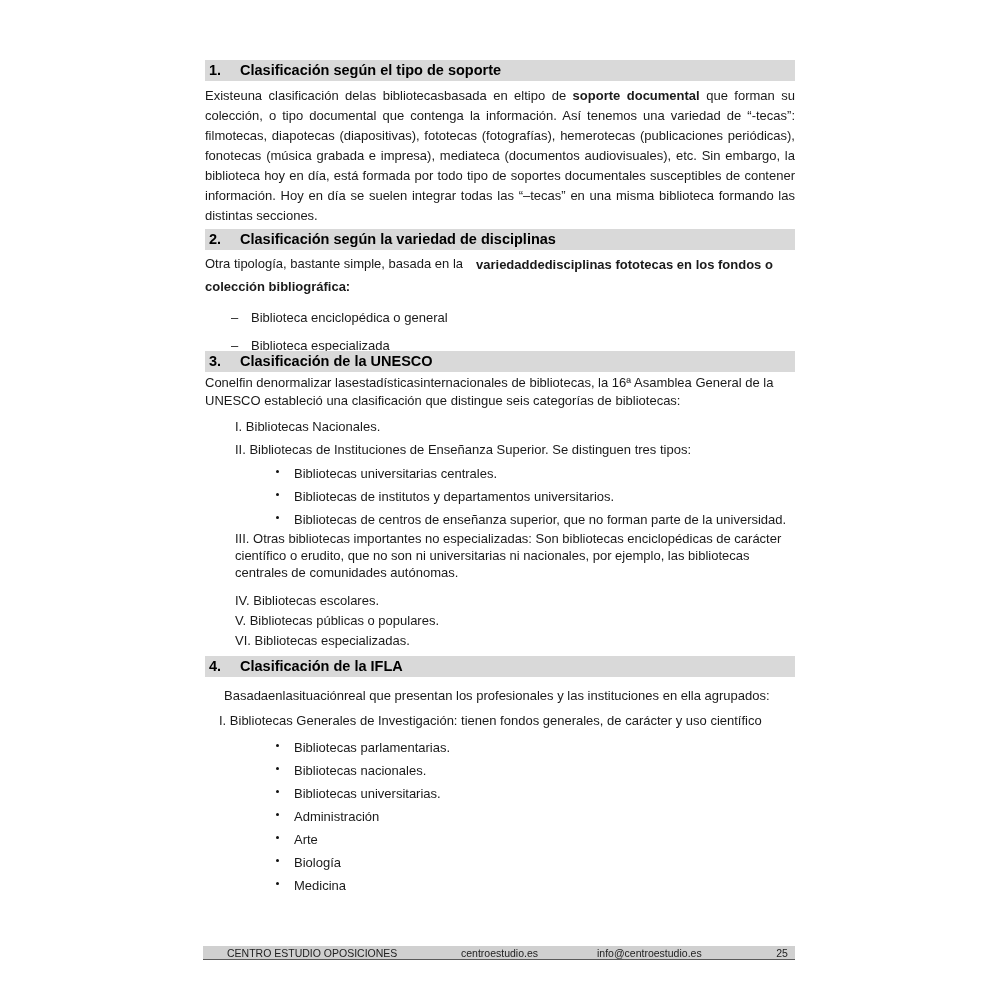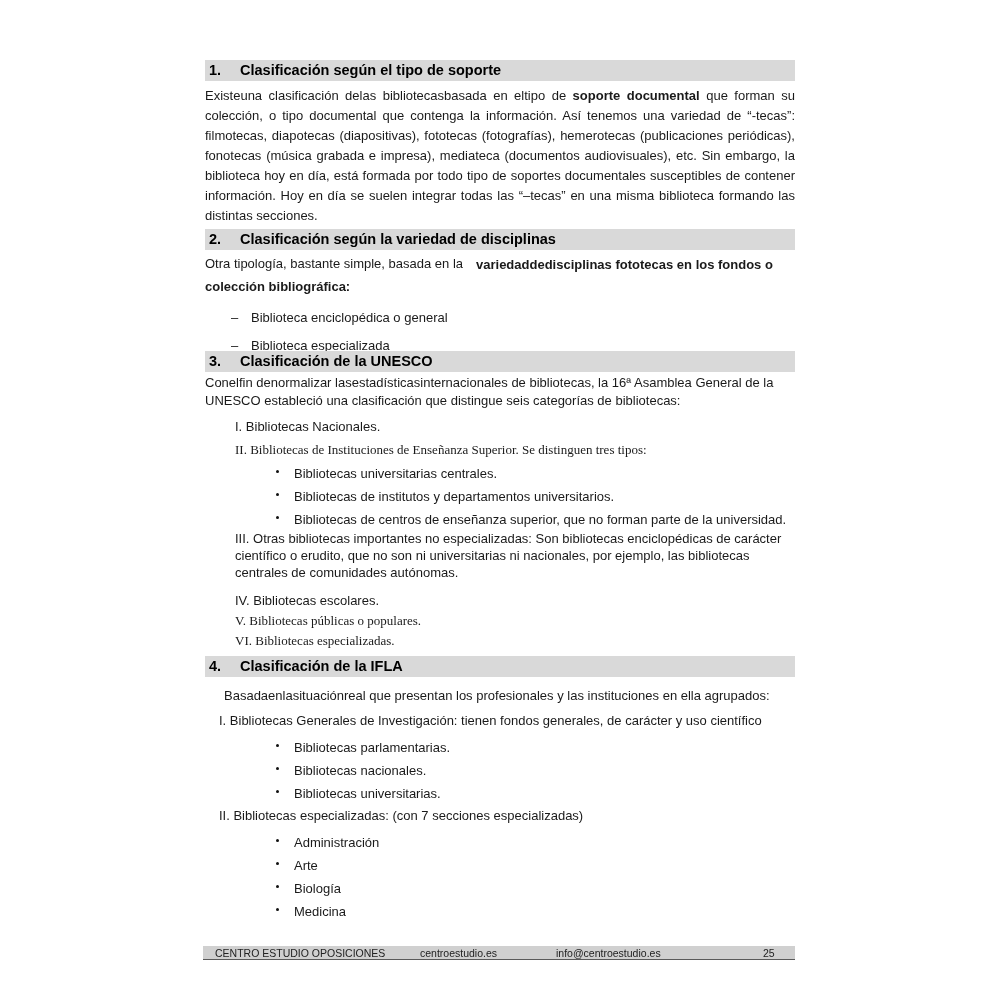--- a/index.html
+++ b/index.html
@@ -35,7 +35,7 @@
 
   .roman{margin:7px 0 0 30px;line-height:17px;}
   .p + .roman{margin-top:9px;}
-  .roman + .roman{margin-top:6px;font-family:Liberation Serif, serif;}
+  .roman + .roman{margin-top:6px;}
   .tight ~ .roman + .roman{margin-top:3px;}
 
   .tight{margin:2px 0 0 30px;line-height:17px;}

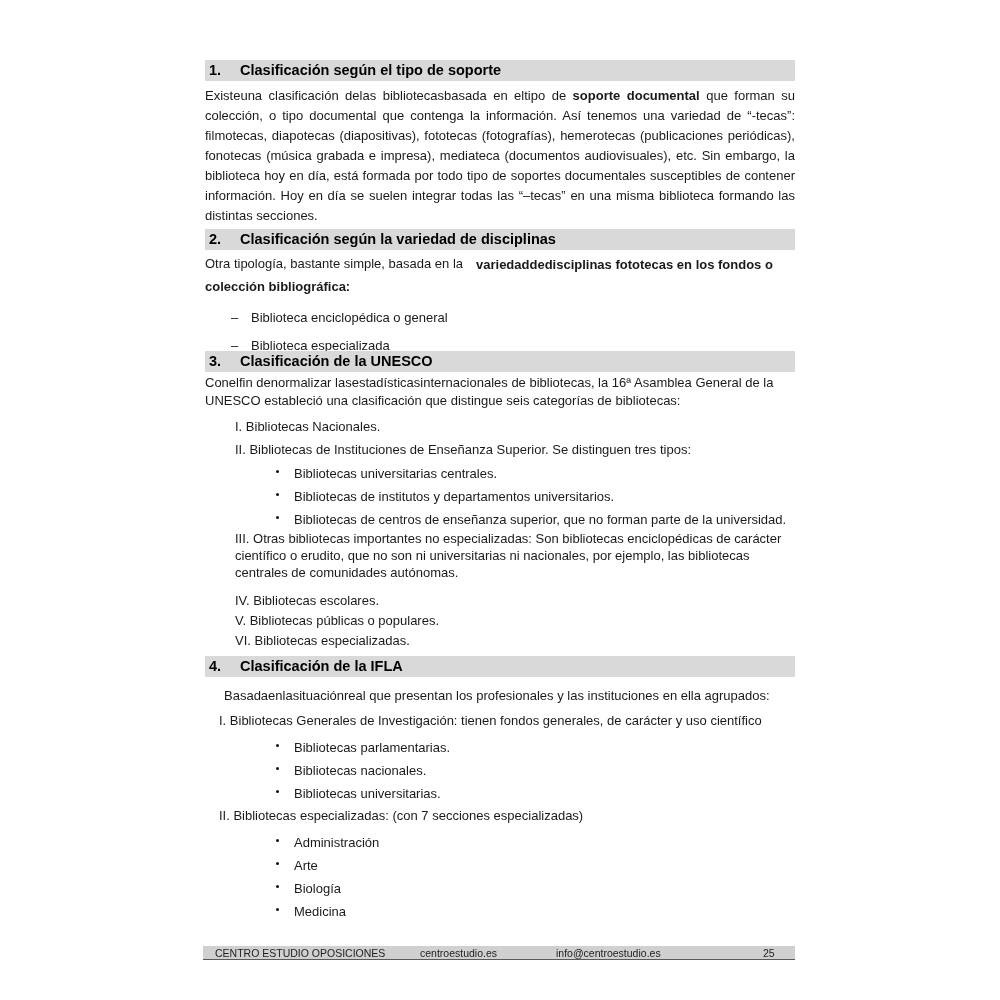--- a/index.html
+++ b/index.html
@@ -136,7 +136,6 @@
           <span class="bullet-glyph"></span>
           <span class="itext">Bibliotecas universitarias.</span>
         </div>
-        <div class="roman4">II. Bibliotecas especializadas: (con 7 secciones especializadas)</div>
         <div class="bullet">
           <span class="bullet-glyph"></span>
           <span class="itext">Administración</span>

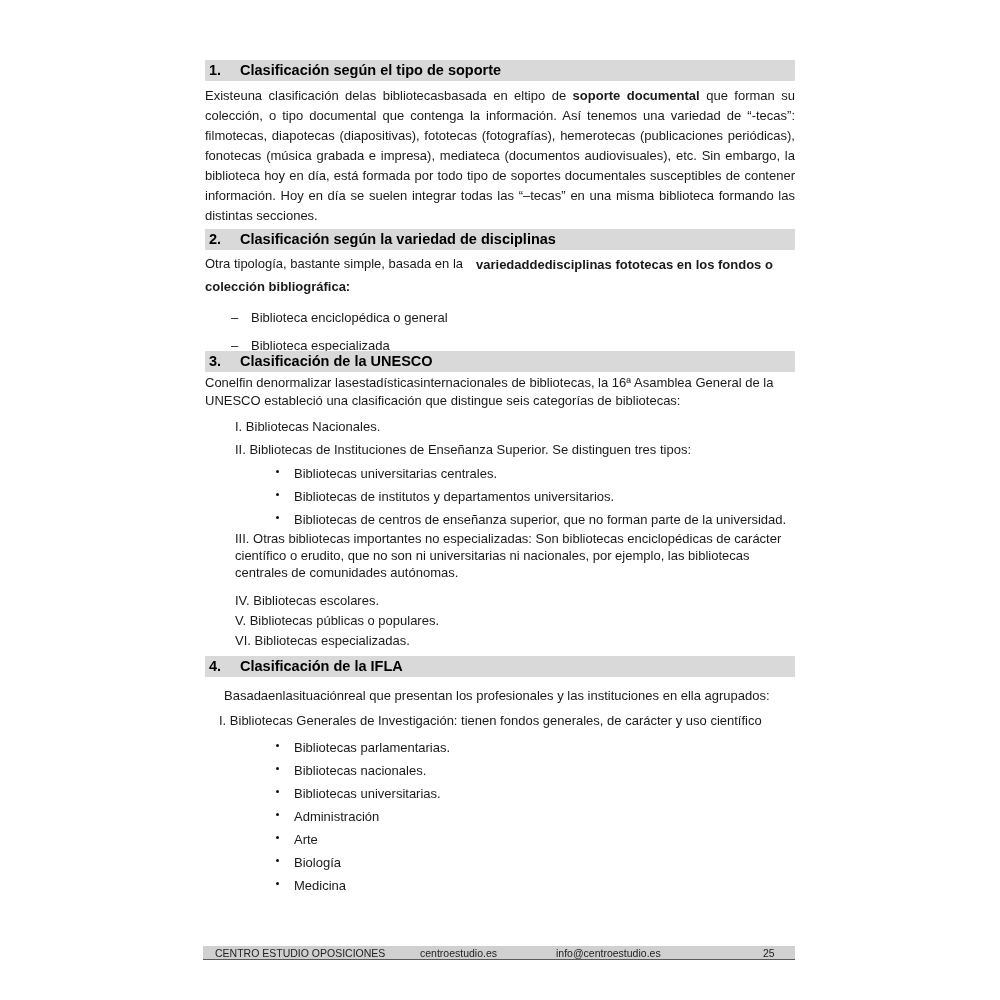--- a/index.html
+++ b/index.html
@@ -60,7 +60,7 @@
     background:var(--footer-bg,#d0d0d0);border-bottom:1px solid #5a5a5a;
     display:flex;align-items:center;font-size:10.5px;color:#222;
   }
-  .f-org{padding-left:12px;width:205px;flex:0 0 auto;}
+  .f-org{padding-left:24px;width:205px;flex:0 0 auto;}
   .f-web{width:136px;flex:0 0 auto;}
   .f-email{flex:1;}
   .f-page{width:26px;flex:0 0 auto;text-align:left;padding-right:6px;}

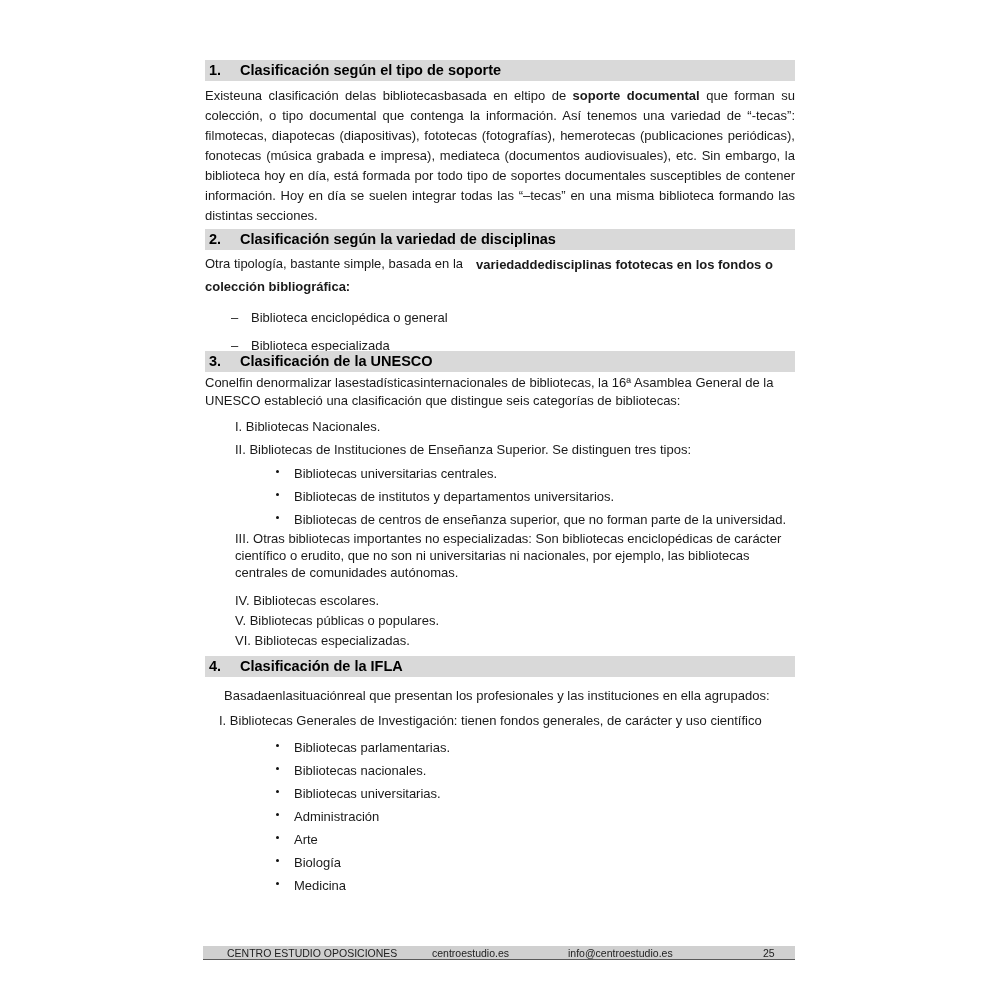--- a/index.html
+++ b/index.html
@@ -61,7 +61,7 @@
     display:flex;align-items:center;font-size:10.5px;color:#222;
   }
   .f-org{padding-left:24px;width:205px;flex:0 0 auto;}
-  .f-web{width:136px;flex:0 0 auto;}
+  .f-web{width:136px;flex:0 0 auto;margin-left:29px;}
   .f-email{flex:1;}
   .f-page{width:26px;flex:0 0 auto;text-align:left;padding-right:6px;}
 </style>

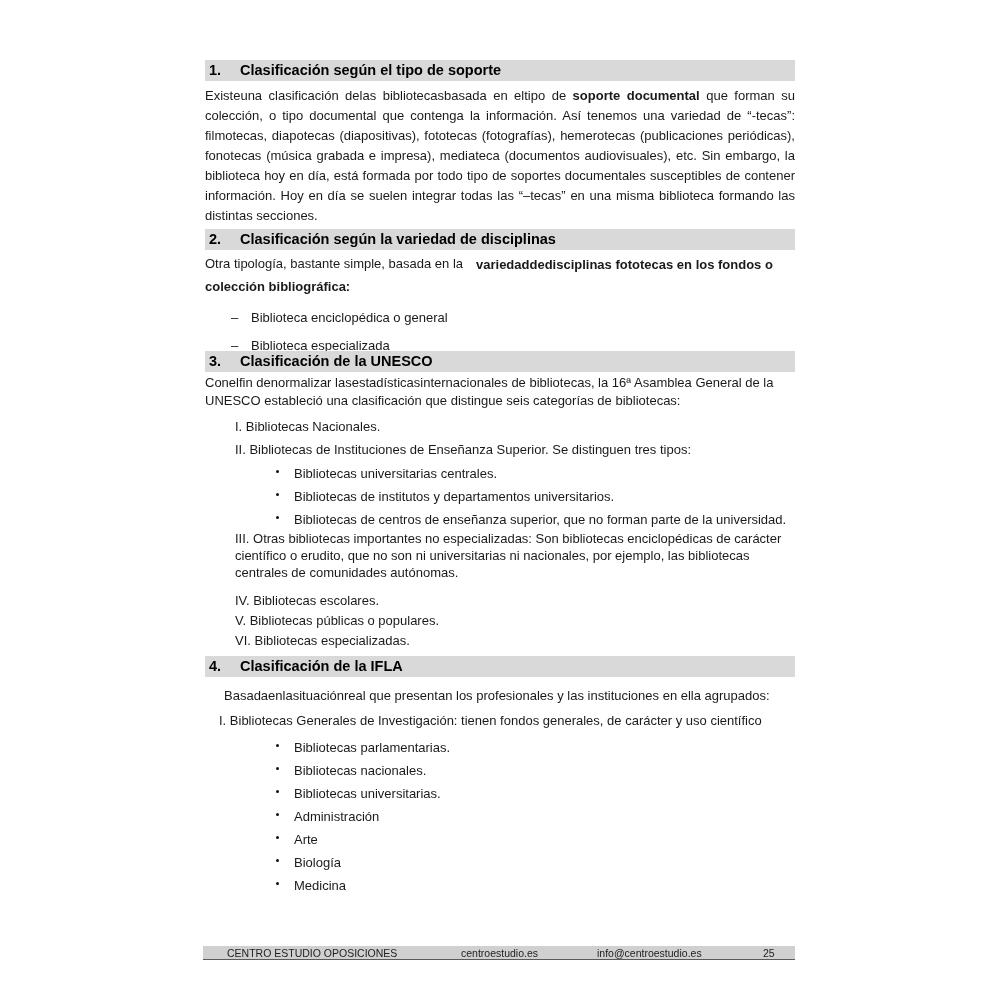--- a/index.html
+++ b/index.html
@@ -63,7 +63,7 @@
   .f-org{padding-left:24px;width:205px;flex:0 0 auto;}
   .f-web{width:136px;flex:0 0 auto;margin-left:29px;}
   .f-email{flex:1;}
-  .f-page{width:26px;flex:0 0 auto;text-align:left;padding-right:6px;}
+  .f-page{width:26px;flex:0 0 auto;text-align:center;}
 </style>
 </head>
 <body style="--heading-bg: #d9d9d9; --footer-bg: #d0d0d0; --text-color: #1a1a1a;">

